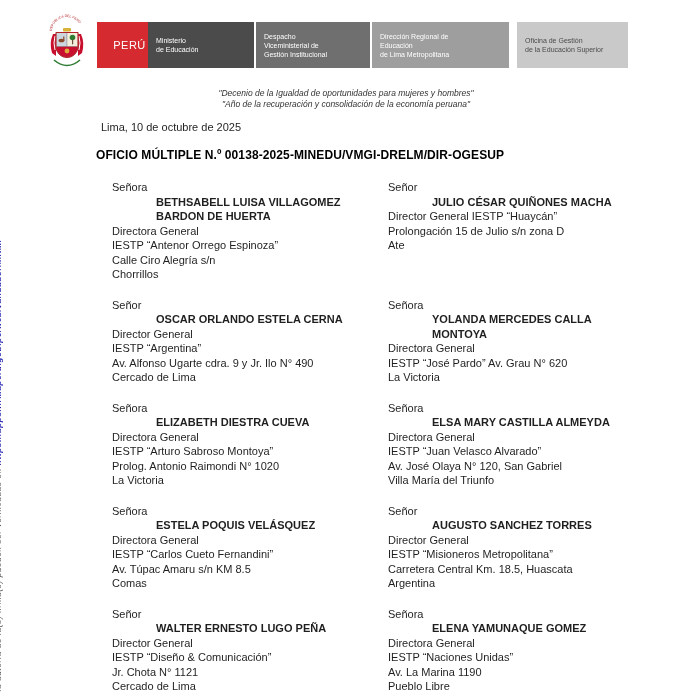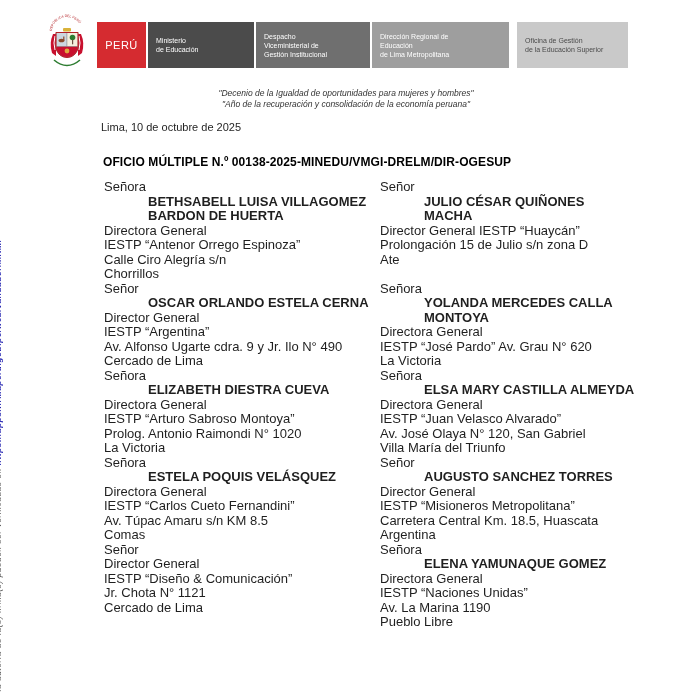--- a/index.html
+++ b/index.html
@@ -98,7 +98,7 @@
     <path d="M8,47 q13,11 26,0" stroke="#2E7D32" stroke-width="1.6" fill="none"></path>
   </svg>
 
-  <div class="peru-box" style="background: rgb(213, 43, 48);">
+  <div class="peru-box" style="background: rgb(213, 43, 48); padding-left: 8px;">
     <span>PERÚ</span>
   </div>
   <div id="header-boxes" style="display:contents"><div class="hbox hbox1" style="background: rgb(75, 75, 75); color: rgb(255, 255, 255);">

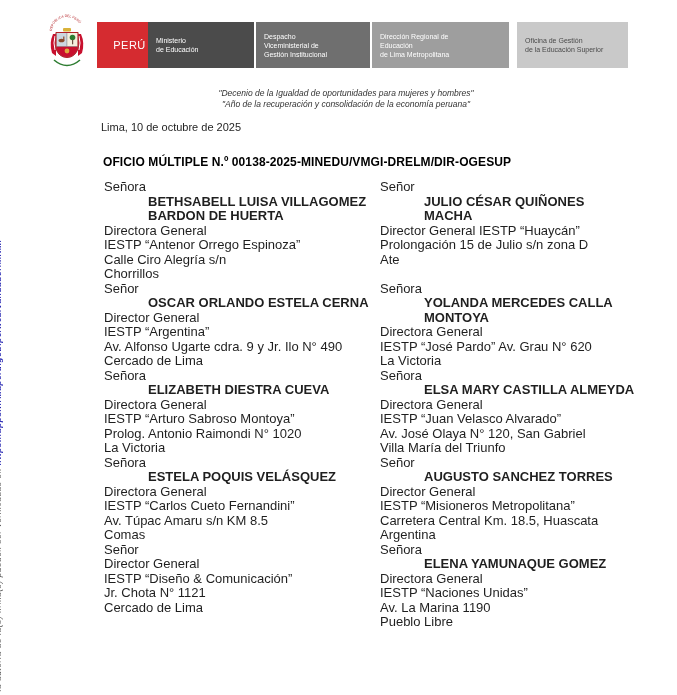--- a/index.html
+++ b/index.html
@@ -41,7 +41,7 @@
   }
   .dateline{position:absolute;top:121px;left:101px;font-size:11px;color:#1f1f1f;}
   .subject{
-    position:absolute;top:148px;left:96px;margin:7px;
+    position:absolute;top:148px;left:96px;margin:0;
     font-size:12px;font-weight:bold;color:#000;letter-spacing:0.1px;
   }
 

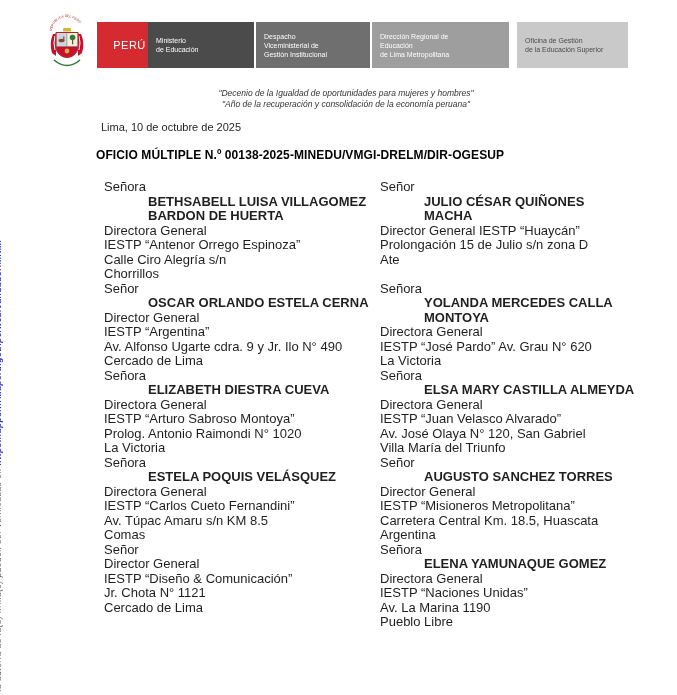--- a/index.html
+++ b/index.html
@@ -47,9 +47,9 @@
 
   
   .recipients{
-    position:absolute;top:180px;left:104px;width:531px;
-    display:grid;grid-template-columns:276px 255px;
-    font-size:13px;line-height:14.5px;color:#1f1f1f;
+    position:absolute;top:180px;left:112px;width:531px;
+    display:grid;grid-template-columns:276px 255px;row-gap:16px;
+    font-size:11px;line-height:14.5px;color:#1f1f1f;
   }
   .recipient .name{font-weight:bold;max-width:250px;margin-left:44px;}
 </style>

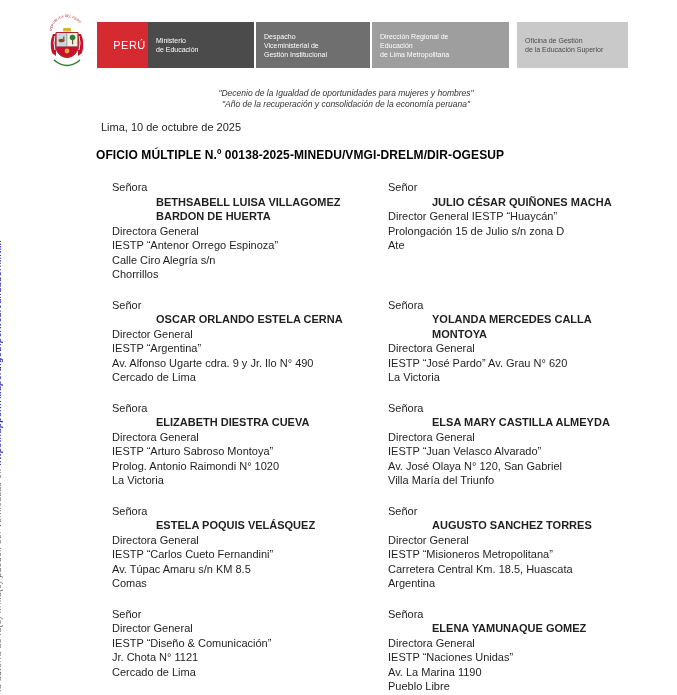--- a/index.html
+++ b/index.html
@@ -193,6 +193,7 @@
       </div>
       <div class="recipient">
         <div>Señor</div>
+        <div class="name">WALTER ERNESTO LUGO PEÑA</div>
         <div>Director General</div>
         <div>IESTP “Diseño &amp; Comunicación”</div>
         <div>Jr. Chota N° 1121</div>

